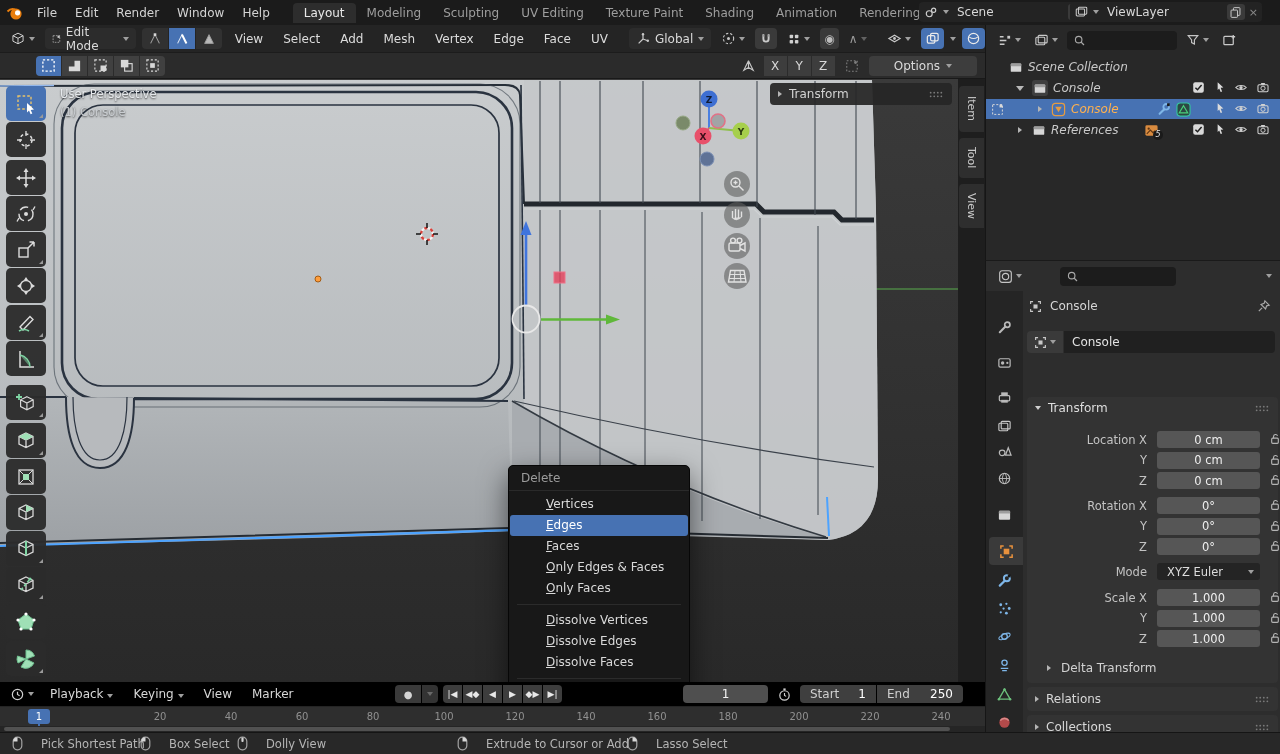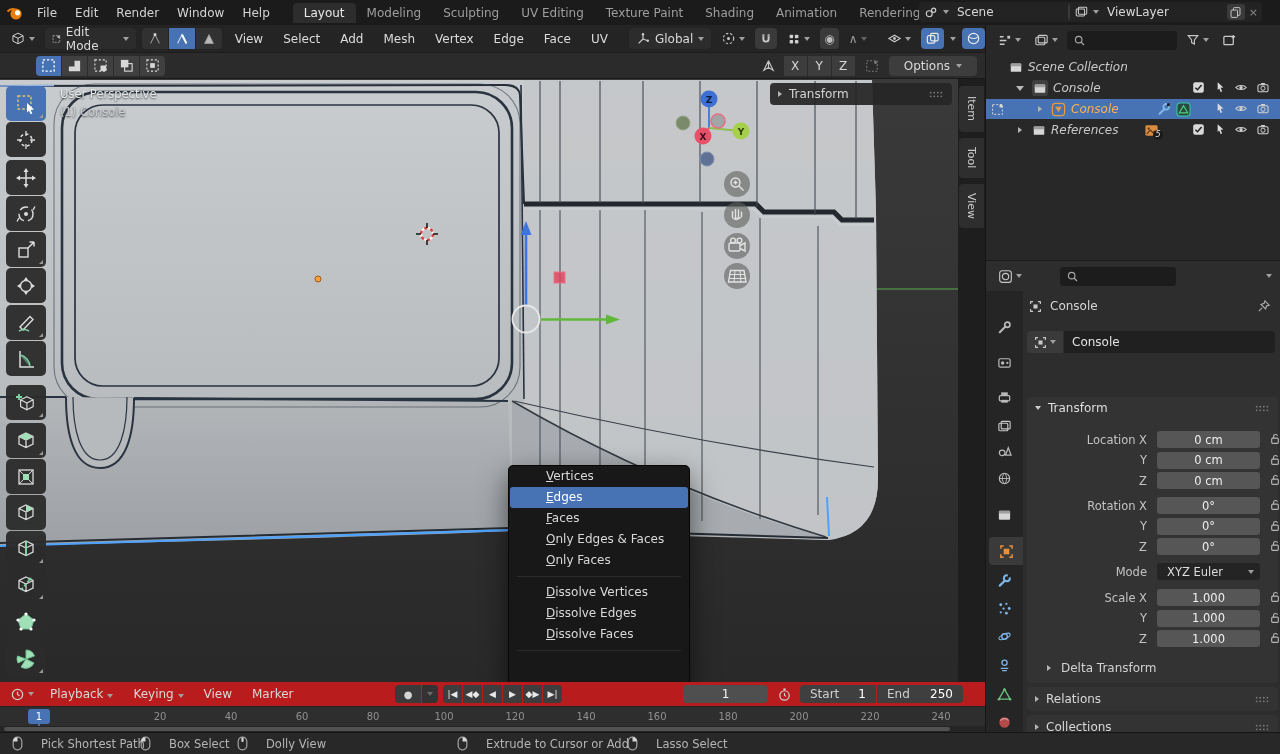--- a/index.html
+++ b/index.html
@@ -37,7 +37,7 @@
   .tgrp .tbtn:last-child{border-radius:0 4px 4px 0;}
   .tbtn.on{background:#4772b3;}
   .axbtn{width:23px;height:20px;background:#3d3d3d;display:flex;align-items:center;justify-content:center;color:#d8d8d8;}
-  .optdd{height:20px;background:#3d3d3d;border-radius:4px;display:flex;align-items:center;gap:6px;padding:0 15px;color:#dadada;}
+  .optdd{height:20px;background:#3d3d3d;border-radius:4px;display:flex;align-items:center;gap:6px;padding:0 25px;color:#dadada;}
   
   #vp{position:absolute;left:0;top:79px;width:985px;height:603px;overflow:hidden;}
   #vp svg.canvas{position:absolute;left:0;top:0;}

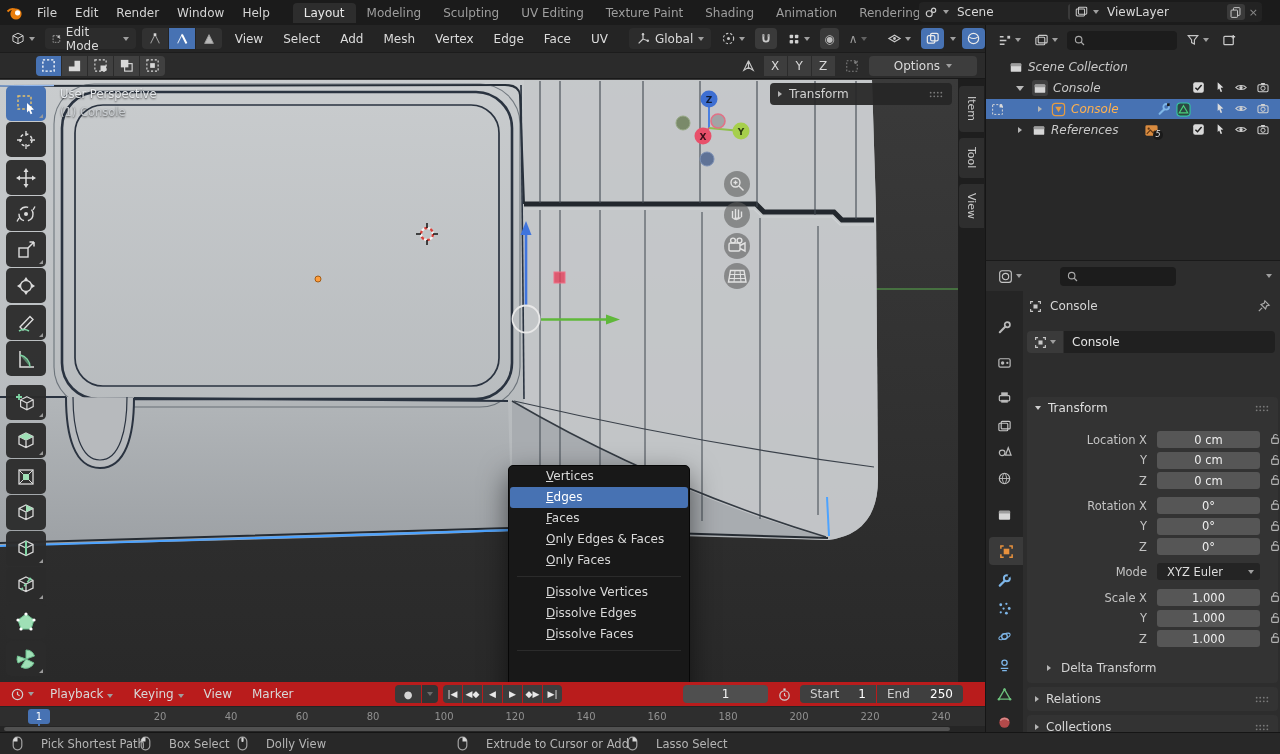--- a/index.html
+++ b/index.html
@@ -717,6 +717,7 @@
       </div>
 
     <div id="dmenu">
+      <div class="dtitle">Delete</div>
       <span class="dmi">Vertices</span>
       <span class="dmi sel">Edges</span>
       <span class="dmi">Faces</span>

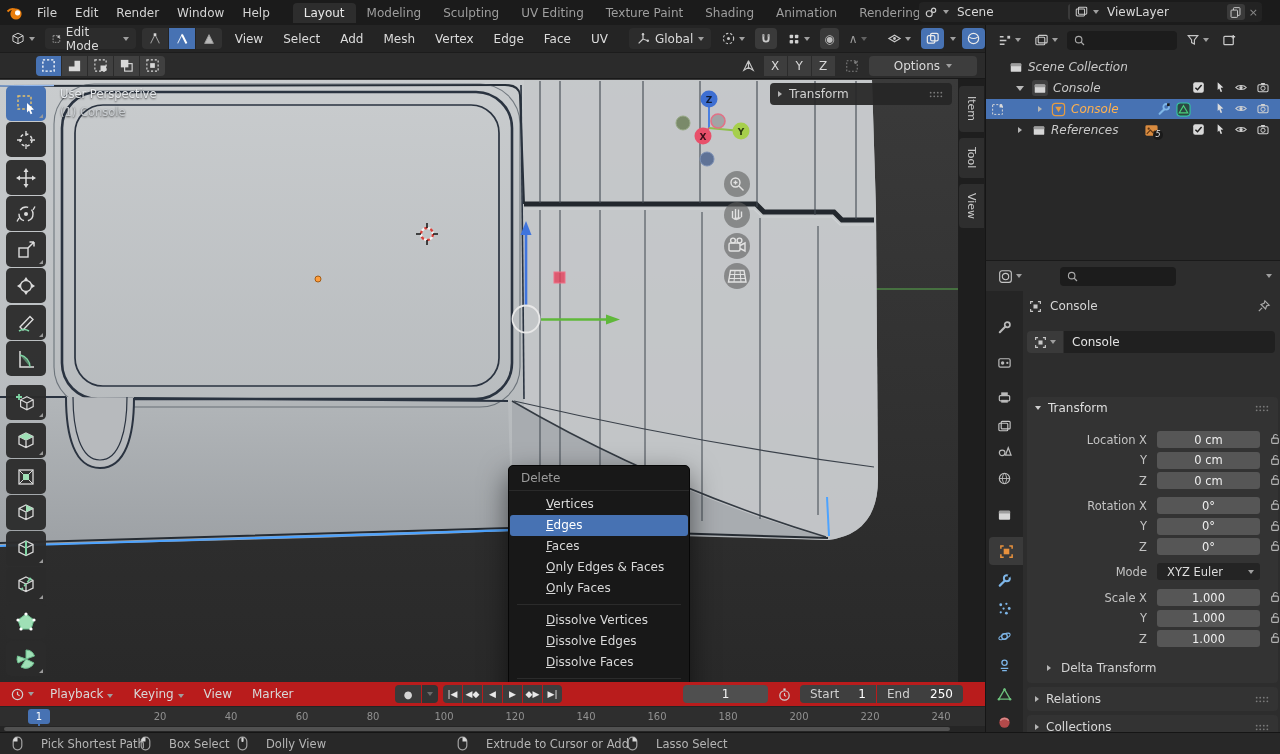--- a/index.html
+++ b/index.html
@@ -95,7 +95,7 @@
   .sect{position:absolute;left:4px;width:251px;height:24px;background:#333333;border-radius:4px;display:flex;align-items:center;gap:7px;padding:0 8px;box-sizing:border-box;color:#d8d8d8;}
   .sect .grip{margin-left:auto;}
   
-  #timeline{position:absolute;left:0;top:682px;width:985px;height:50px;background:#b91c1c;}
+  #timeline{position:absolute;left:0;top:682px;width:985px;height:50px;background:#000000;}
   #tlhdr{position:absolute;left:0;top:0;width:985px;height:24px;display:flex;align-items:center;padding:0 6px;box-sizing:border-box;gap:4px;}
   .tlmenu{padding:0 8px;color:#d8d8d8;white-space:nowrap;}
   .transport{position:absolute;left:443px;top:3px;display:flex;gap:1px;}

